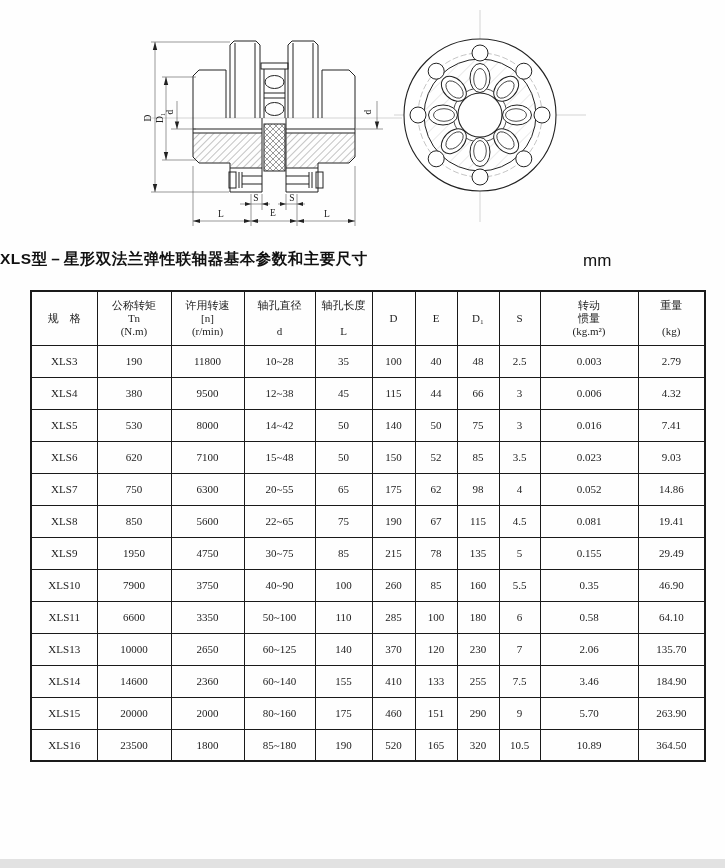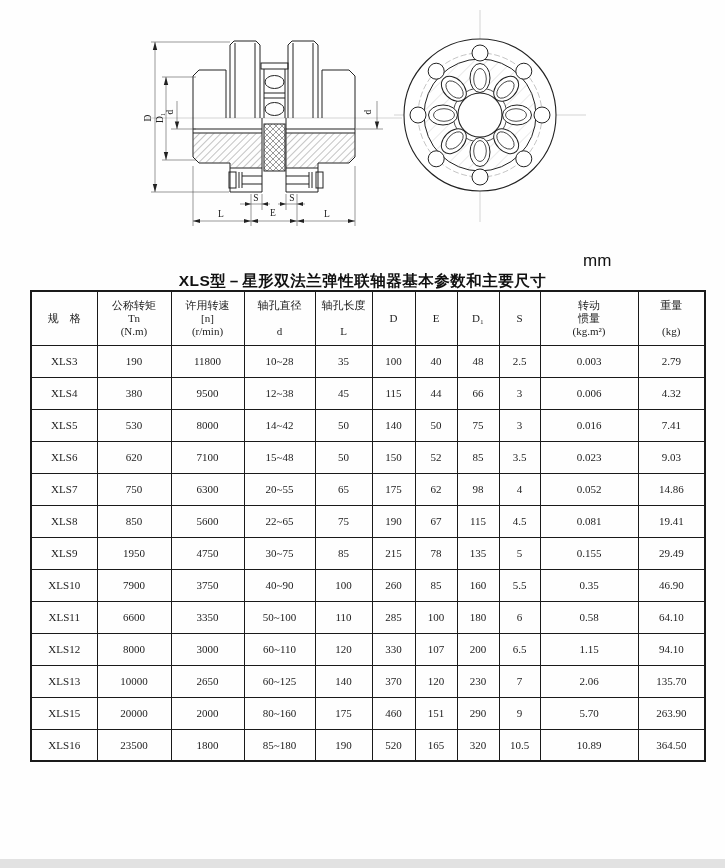--- a/index.html
+++ b/index.html
@@ -11,9 +11,9 @@
   .drawing-svg{position:absolute;left:0;top:0;}
   .title-row{position:absolute;left:0;top:249px;width:725px;height:22px;}
   .doc-title{
-    position:absolute;left:0;width:725px;text-align:center;
+    position:absolute;left:0;width:725px;text-align:left;
     font-family:"Liberation Sans","DejaVu Sans",sans-serif;
-    font-size:15.5px;font-weight:600;letter-spacing:0.5px;color:#111;margin-top:22px;
+    font-size:15.5px;font-weight:600;letter-spacing:0.5px;color:#111;
   }
   .unit-label{
     position:absolute;left:583px;top:2px;

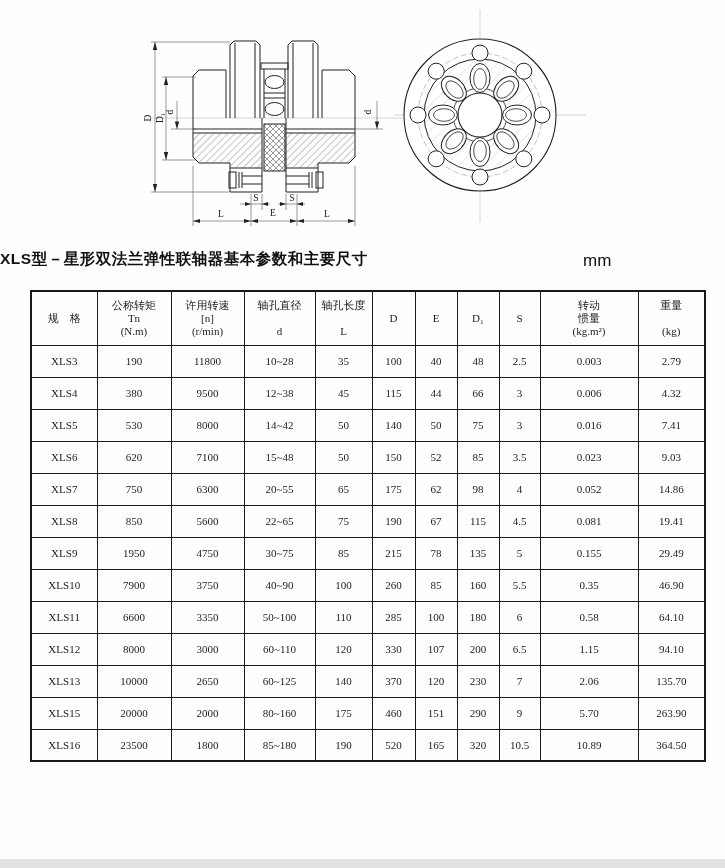--- a/index.html
+++ b/index.html
@@ -376,19 +376,6 @@
             <td>64.10</td>
           </tr>
           <tr>
-            <td>XLS12</td>
-            <td>8000</td>
-            <td>3000</td>
-            <td>60~110</td>
-            <td>120</td>
-            <td>330</td>
-            <td>107</td>
-            <td>200</td>
-            <td>6.5</td>
-            <td>1.15</td>
-            <td>94.10</td>
-          </tr>
-          <tr>
             <td>XLS13</td>
             <td>10000</td>
             <td>2650</td>

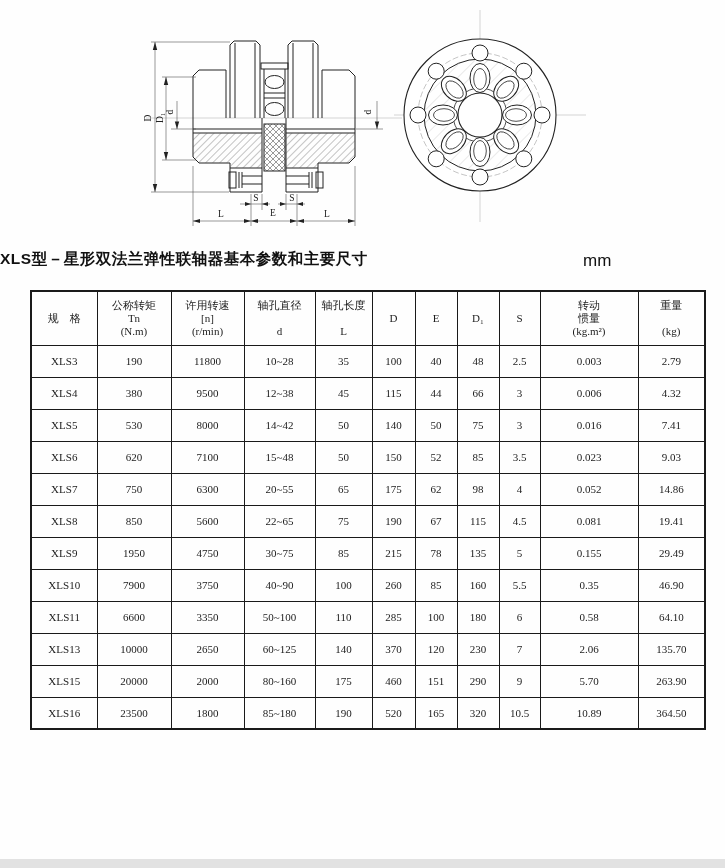--- a/index.html
+++ b/index.html
@@ -389,6 +389,19 @@
             <td>135.70</td>
           </tr>
           <tr>
+            <td>XLS14</td>
+            <td>14600</td>
+            <td>2360</td>
+            <td>60~140</td>
+            <td>155</td>
+            <td>410</td>
+            <td>133</td>
+            <td>255</td>
+            <td>7.5</td>
+            <td>3.46</td>
+            <td>184.90</td>
+          </tr>
+          <tr>
             <td>XLS15</td>
             <td>20000</td>
             <td>2000</td>

